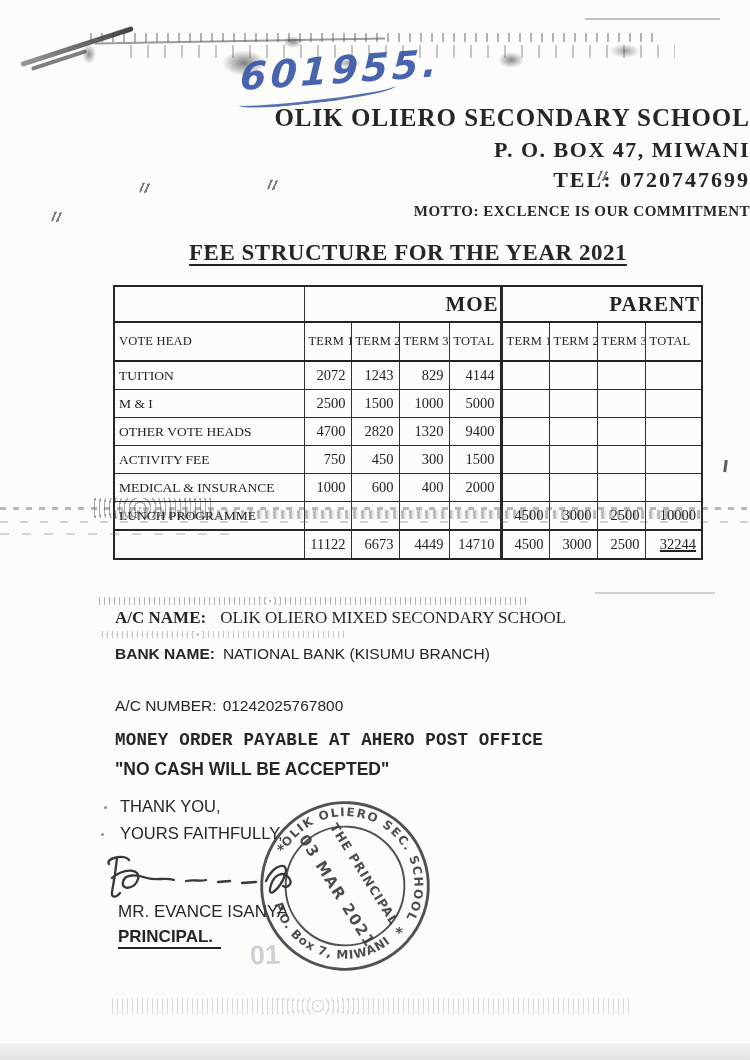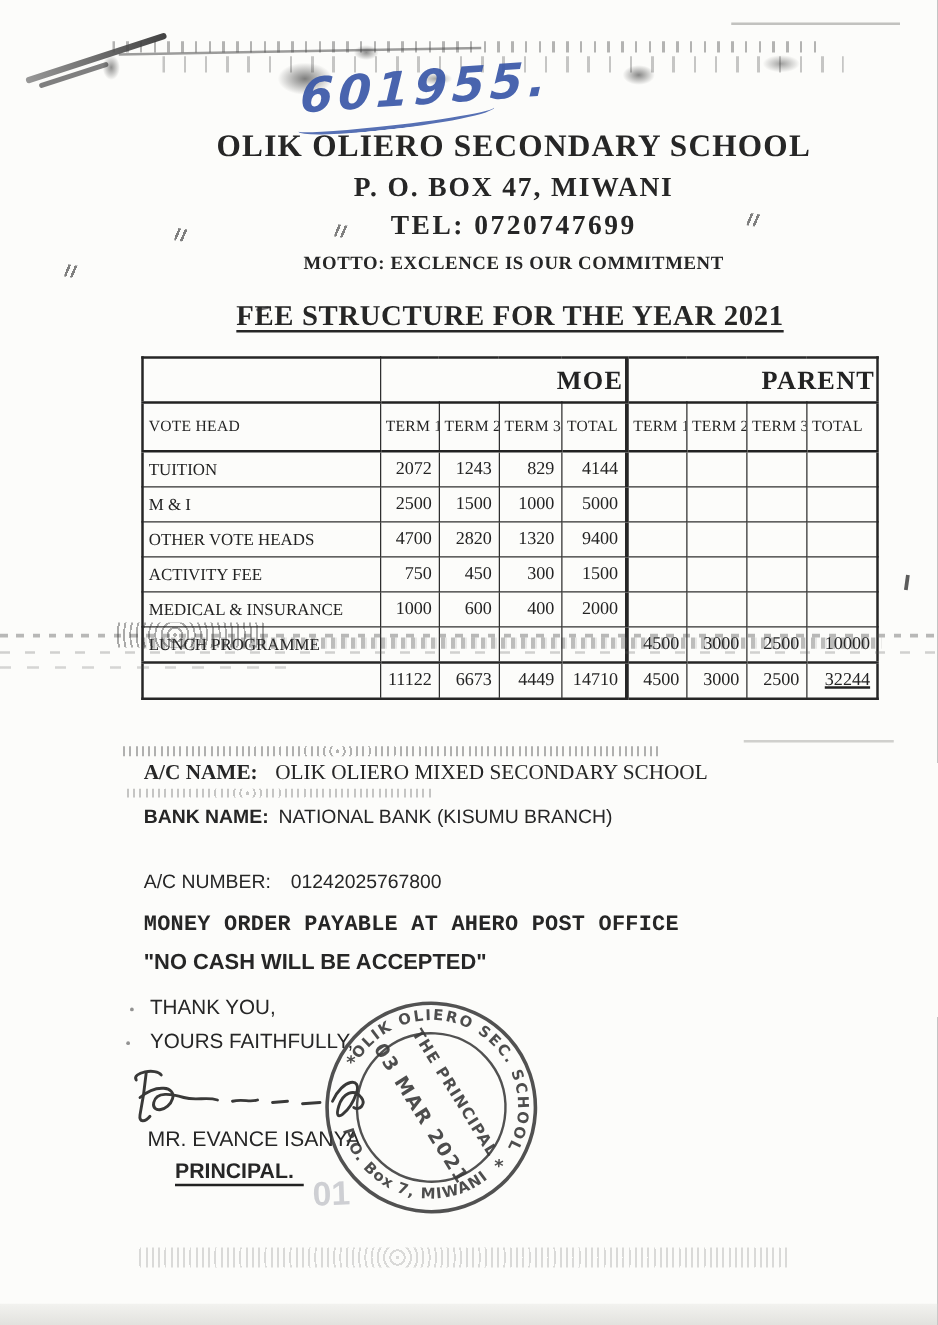--- a/index.html
+++ b/index.html
@@ -16,7 +16,7 @@
         border-bottom:3px solid #3a58a8;border-radius:0 0 60% 40%;transform:rotate(-6deg);opacity:.85;}
 
   
-  .hdr{position:absolute;left:86px;width:650px;text-align:center;font-weight:700;}
+  .hdr{position:absolute;left:100px;width:650px;text-align:right;font-weight:700;}
   .school{top:104px;font-size:25px;letter-spacing:1px;}
   .addr{top:137px;font-size:22px;letter-spacing:1.5px;}
   .tel{top:167px;font-size:22px;letter-spacing:2px;}

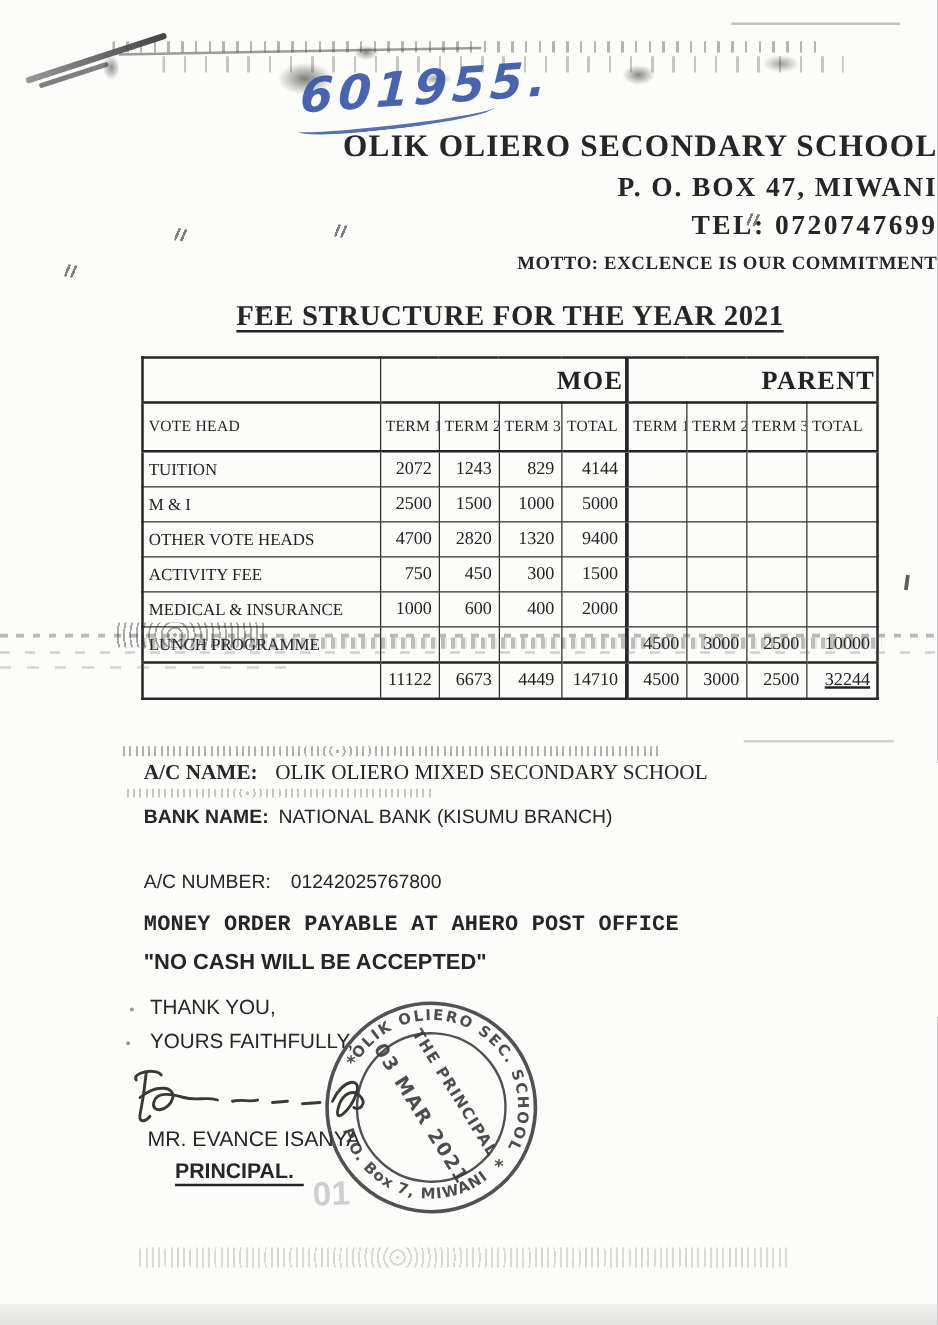--- a/index.html
+++ b/index.html
@@ -48,7 +48,7 @@
   .bank{top:645px;font-size:15.5px;}
   .bank .lbl{font-weight:700;margin-right:8px;}
   .acnum{top:697px;font-size:15.5px;}
-  .acnum .lbl{margin-right:16px;}
+  .acnum .lbl{margin-right:6px;}
   .money{top:730px;font-size:17.5px;font-weight:700;letter-spacing:.2px;font-family:Liberation Mono, monospace;}
   .nocash{top:759px;font-size:17.5px;font-weight:700;}
 

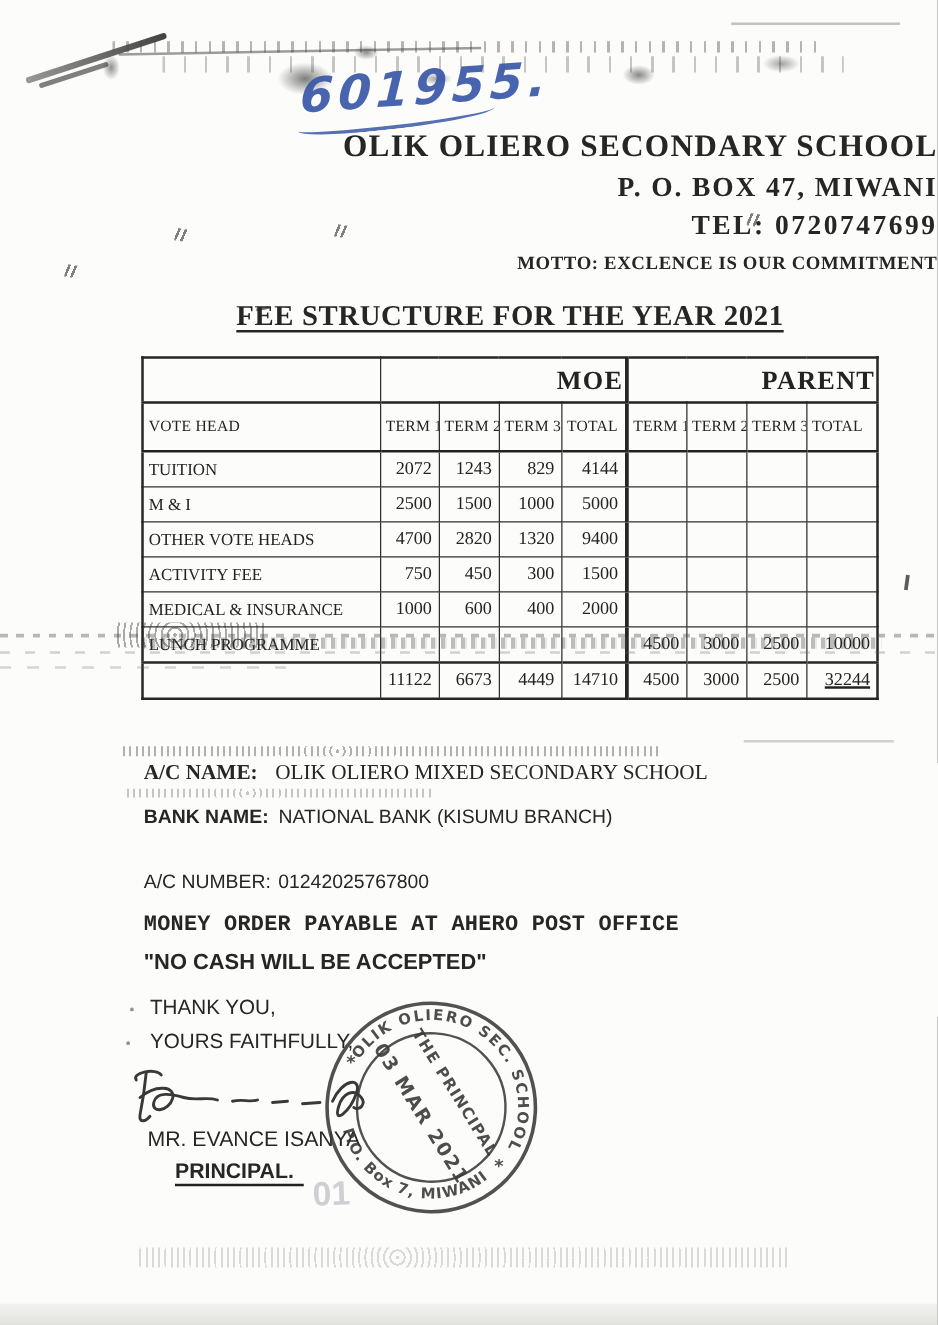--- a/index.html
+++ b/index.html
@@ -56,7 +56,7 @@
   .thanks{top:797px;left:120px;font-size:16.5px;}
   .faith{top:824px;left:120px;font-size:16.5px;}
   .sig-name{top:902px;left:118px;font-size:17px;}
-  .sig-title{top:927px;left:118px;font-size:17px;font-weight:700;margin-left:22px;}
+  .sig-title{top:927px;left:118px;font-size:17px;font-weight:700;}
   .sig-title span{border-bottom:2.5px solid #222;padding-right:8px;padding-bottom:1px;}
   .faint01{position:absolute;left:250px;top:940px;font-family:"Liberation Sans",sans-serif;
         font-size:27px;font-weight:700;color:#c6c8cd;transform:rotate(-2deg);opacity:.85;}

